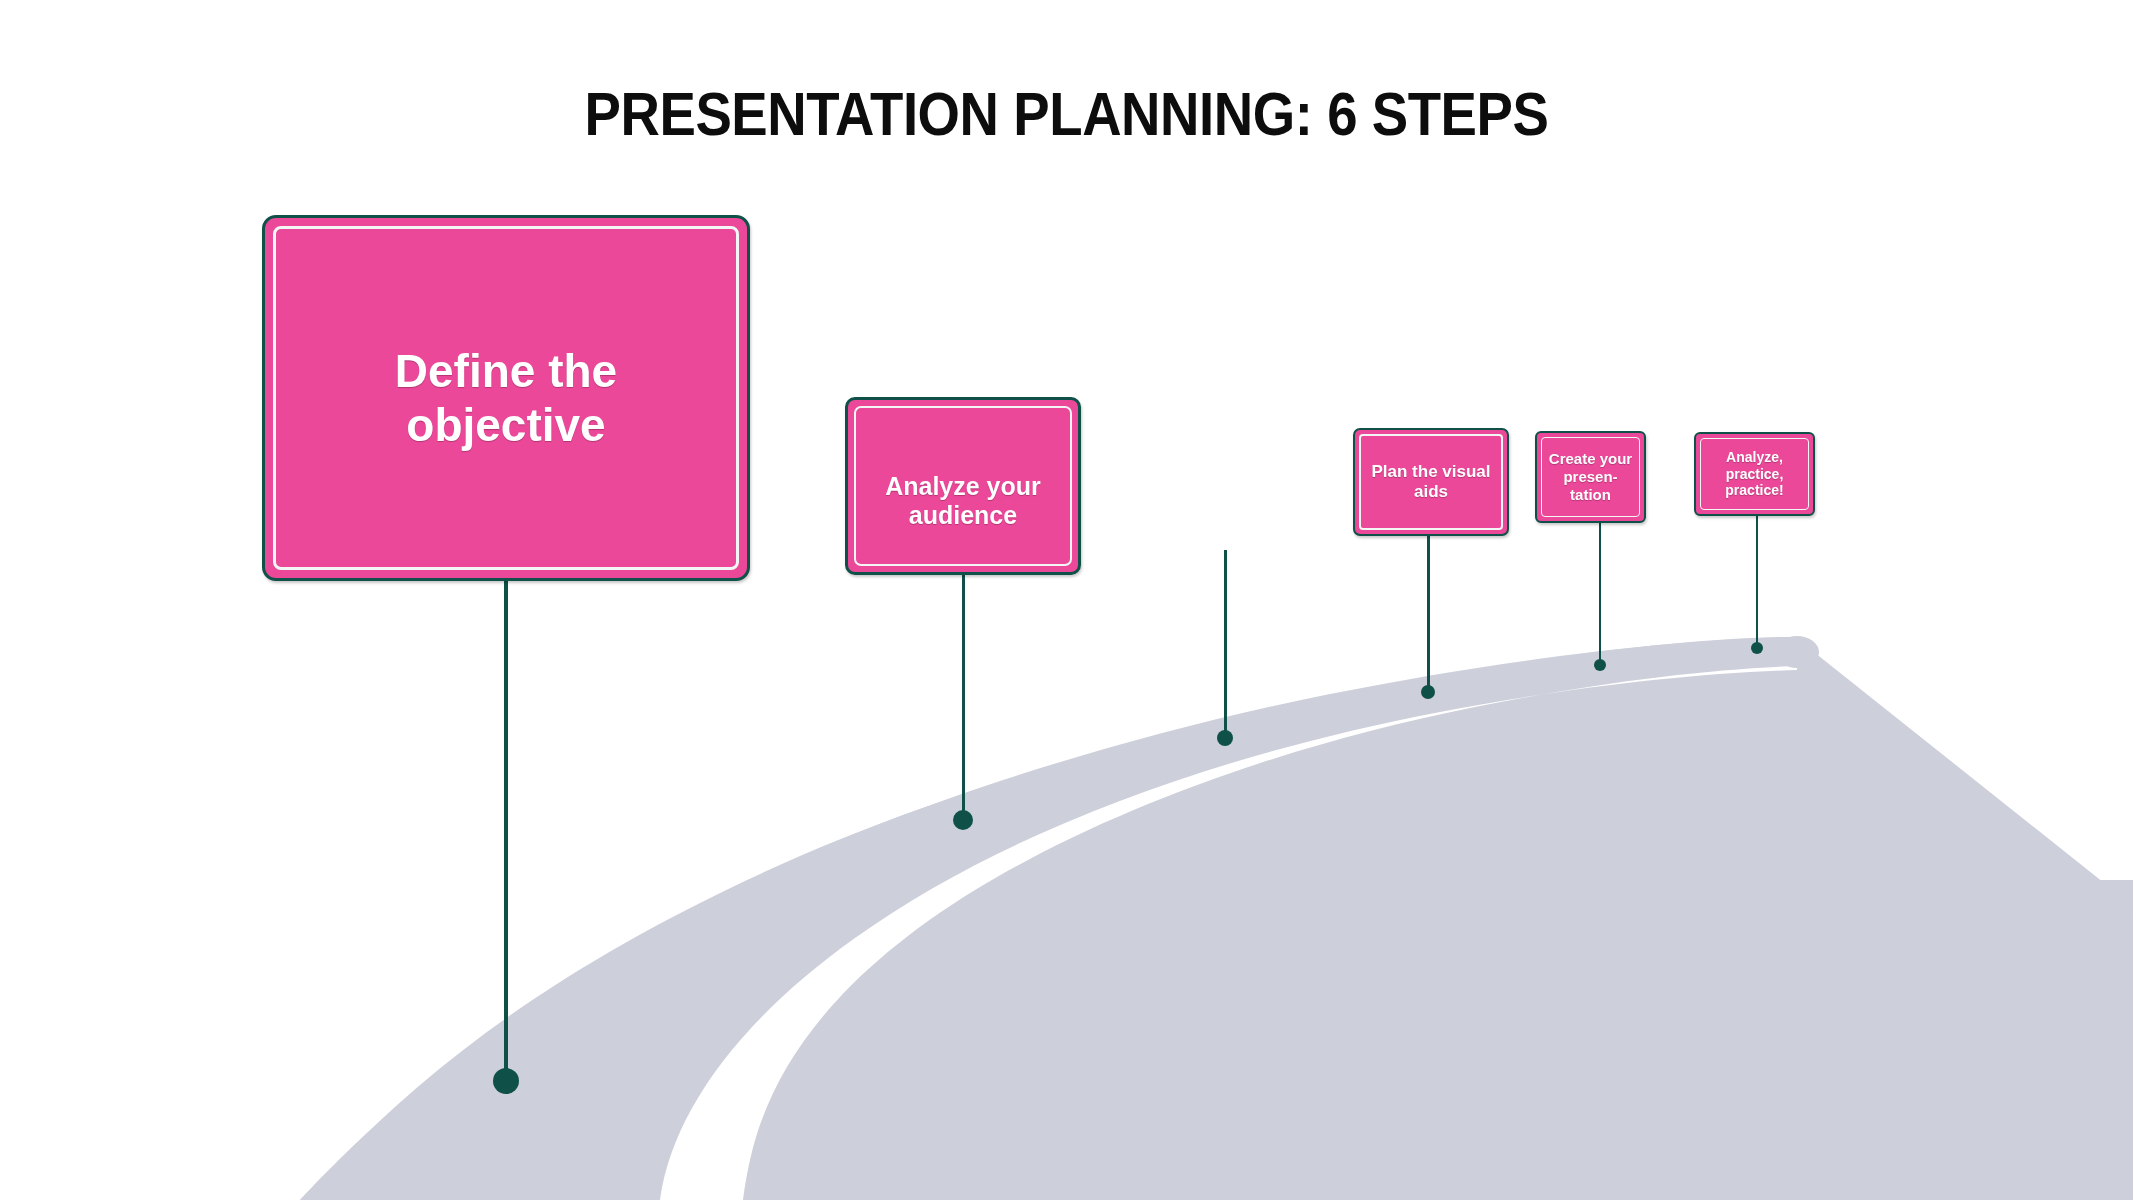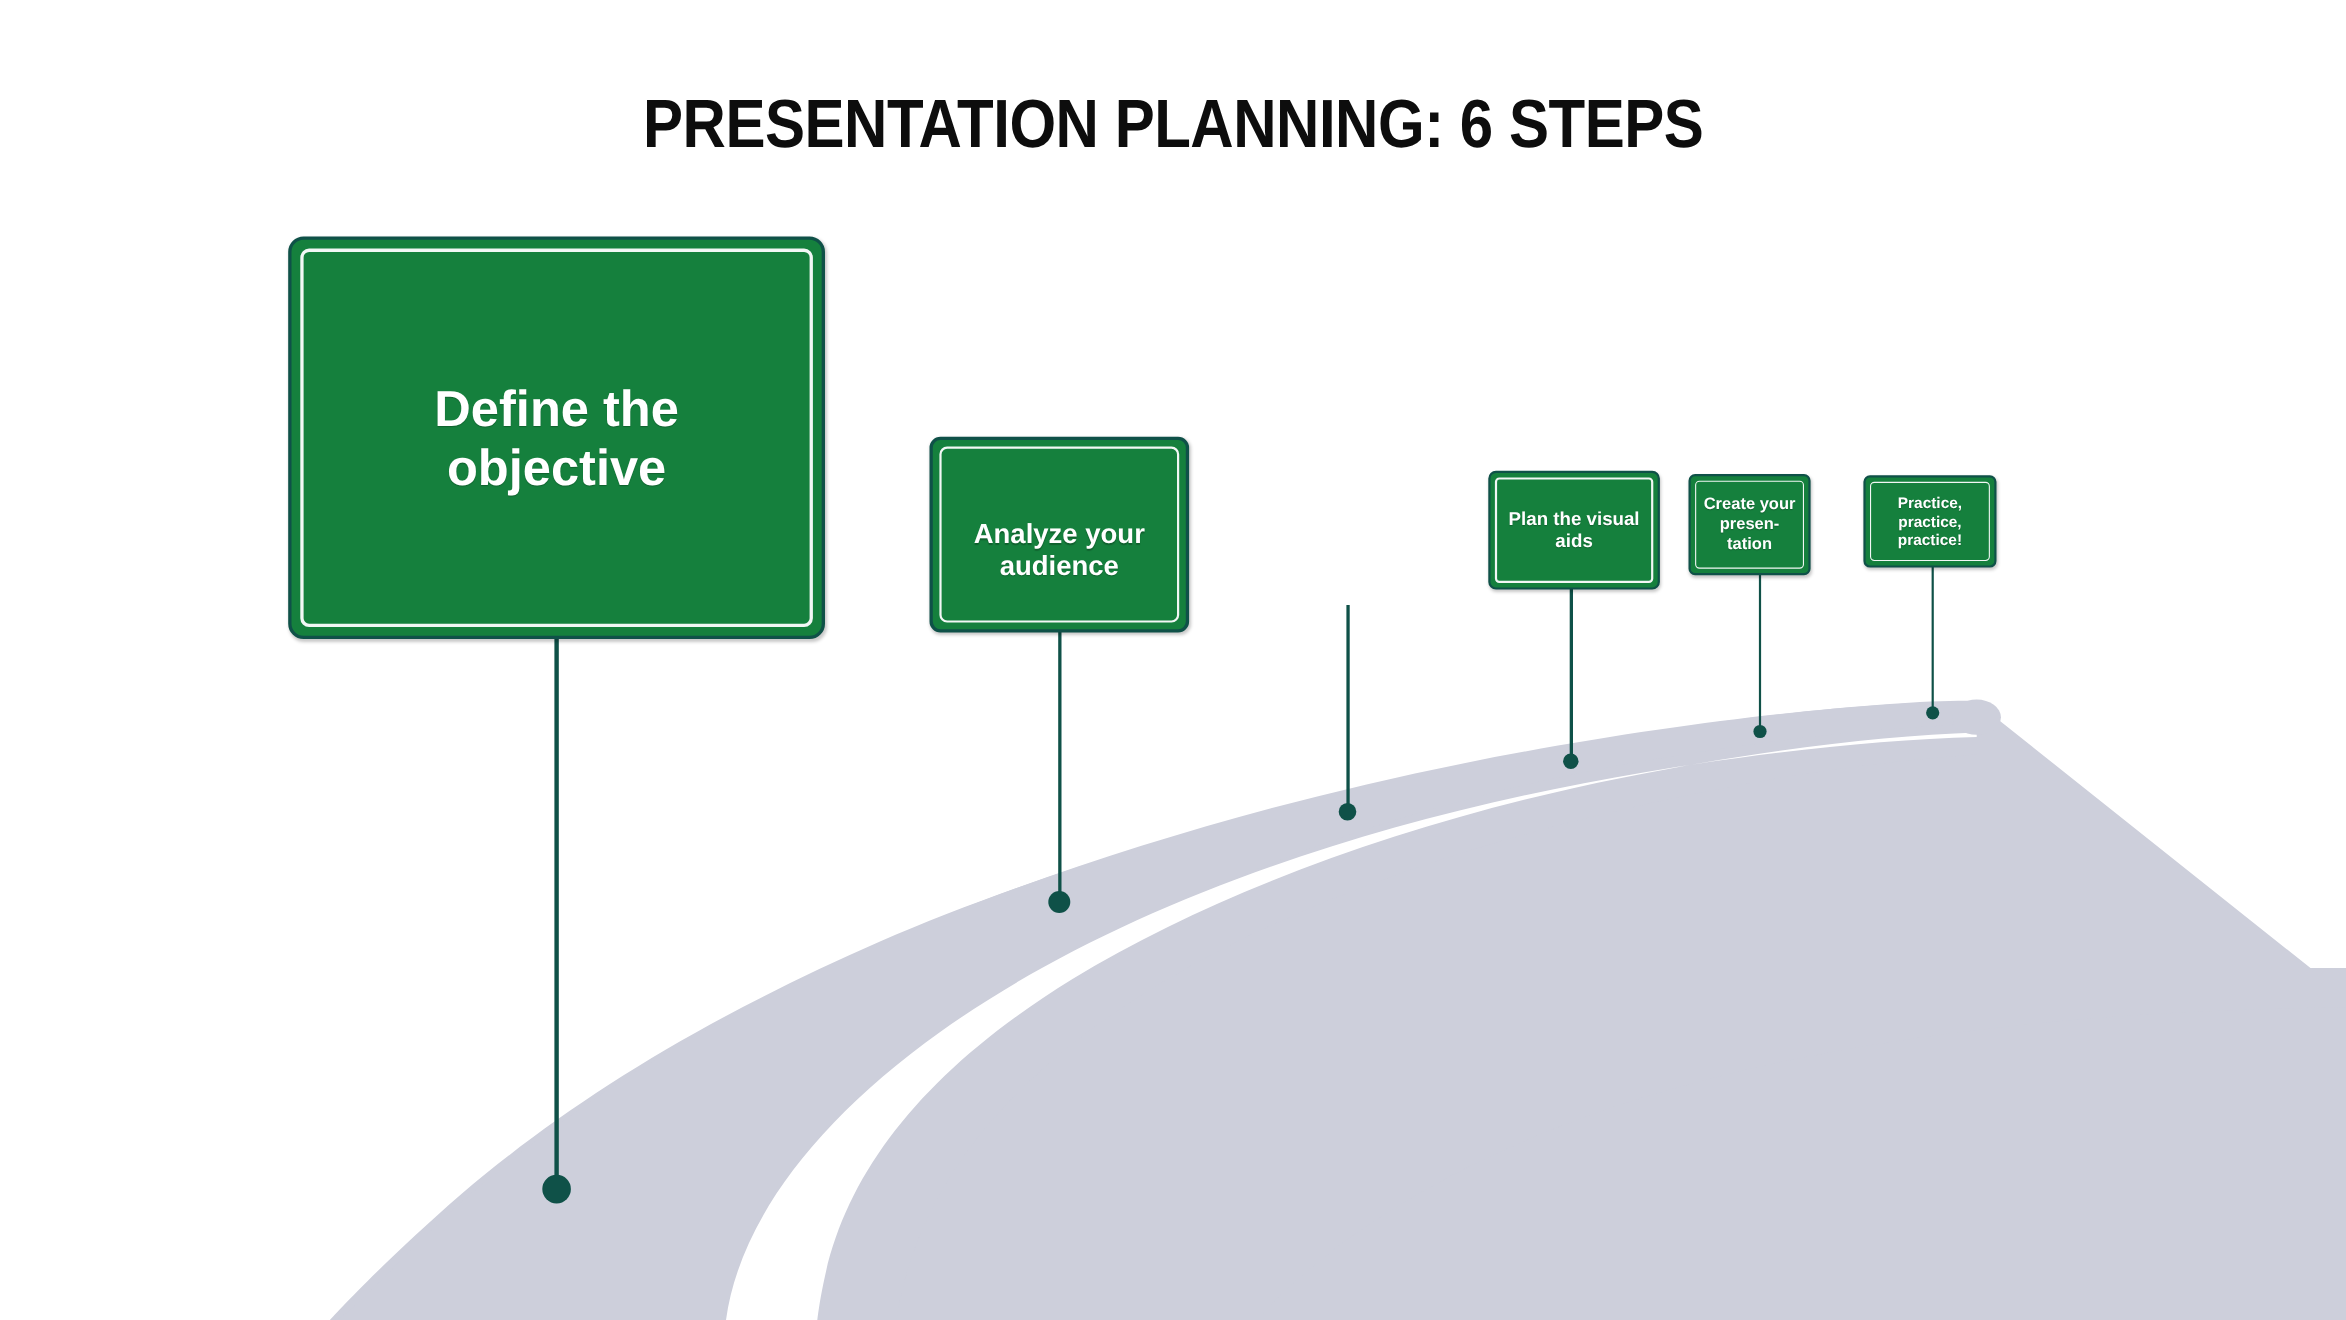--- a/index.html
+++ b/index.html
@@ -62,7 +62,7 @@
   .road-sign {
     position: absolute;
     box-sizing: border-box;
-    background: #15803d;
+    background: #ec4899;
     border: 3px solid #0f5148;
     border-radius: 12px;
     box-shadow: 1px 2px 3px rgba(0,0,0,0.22);

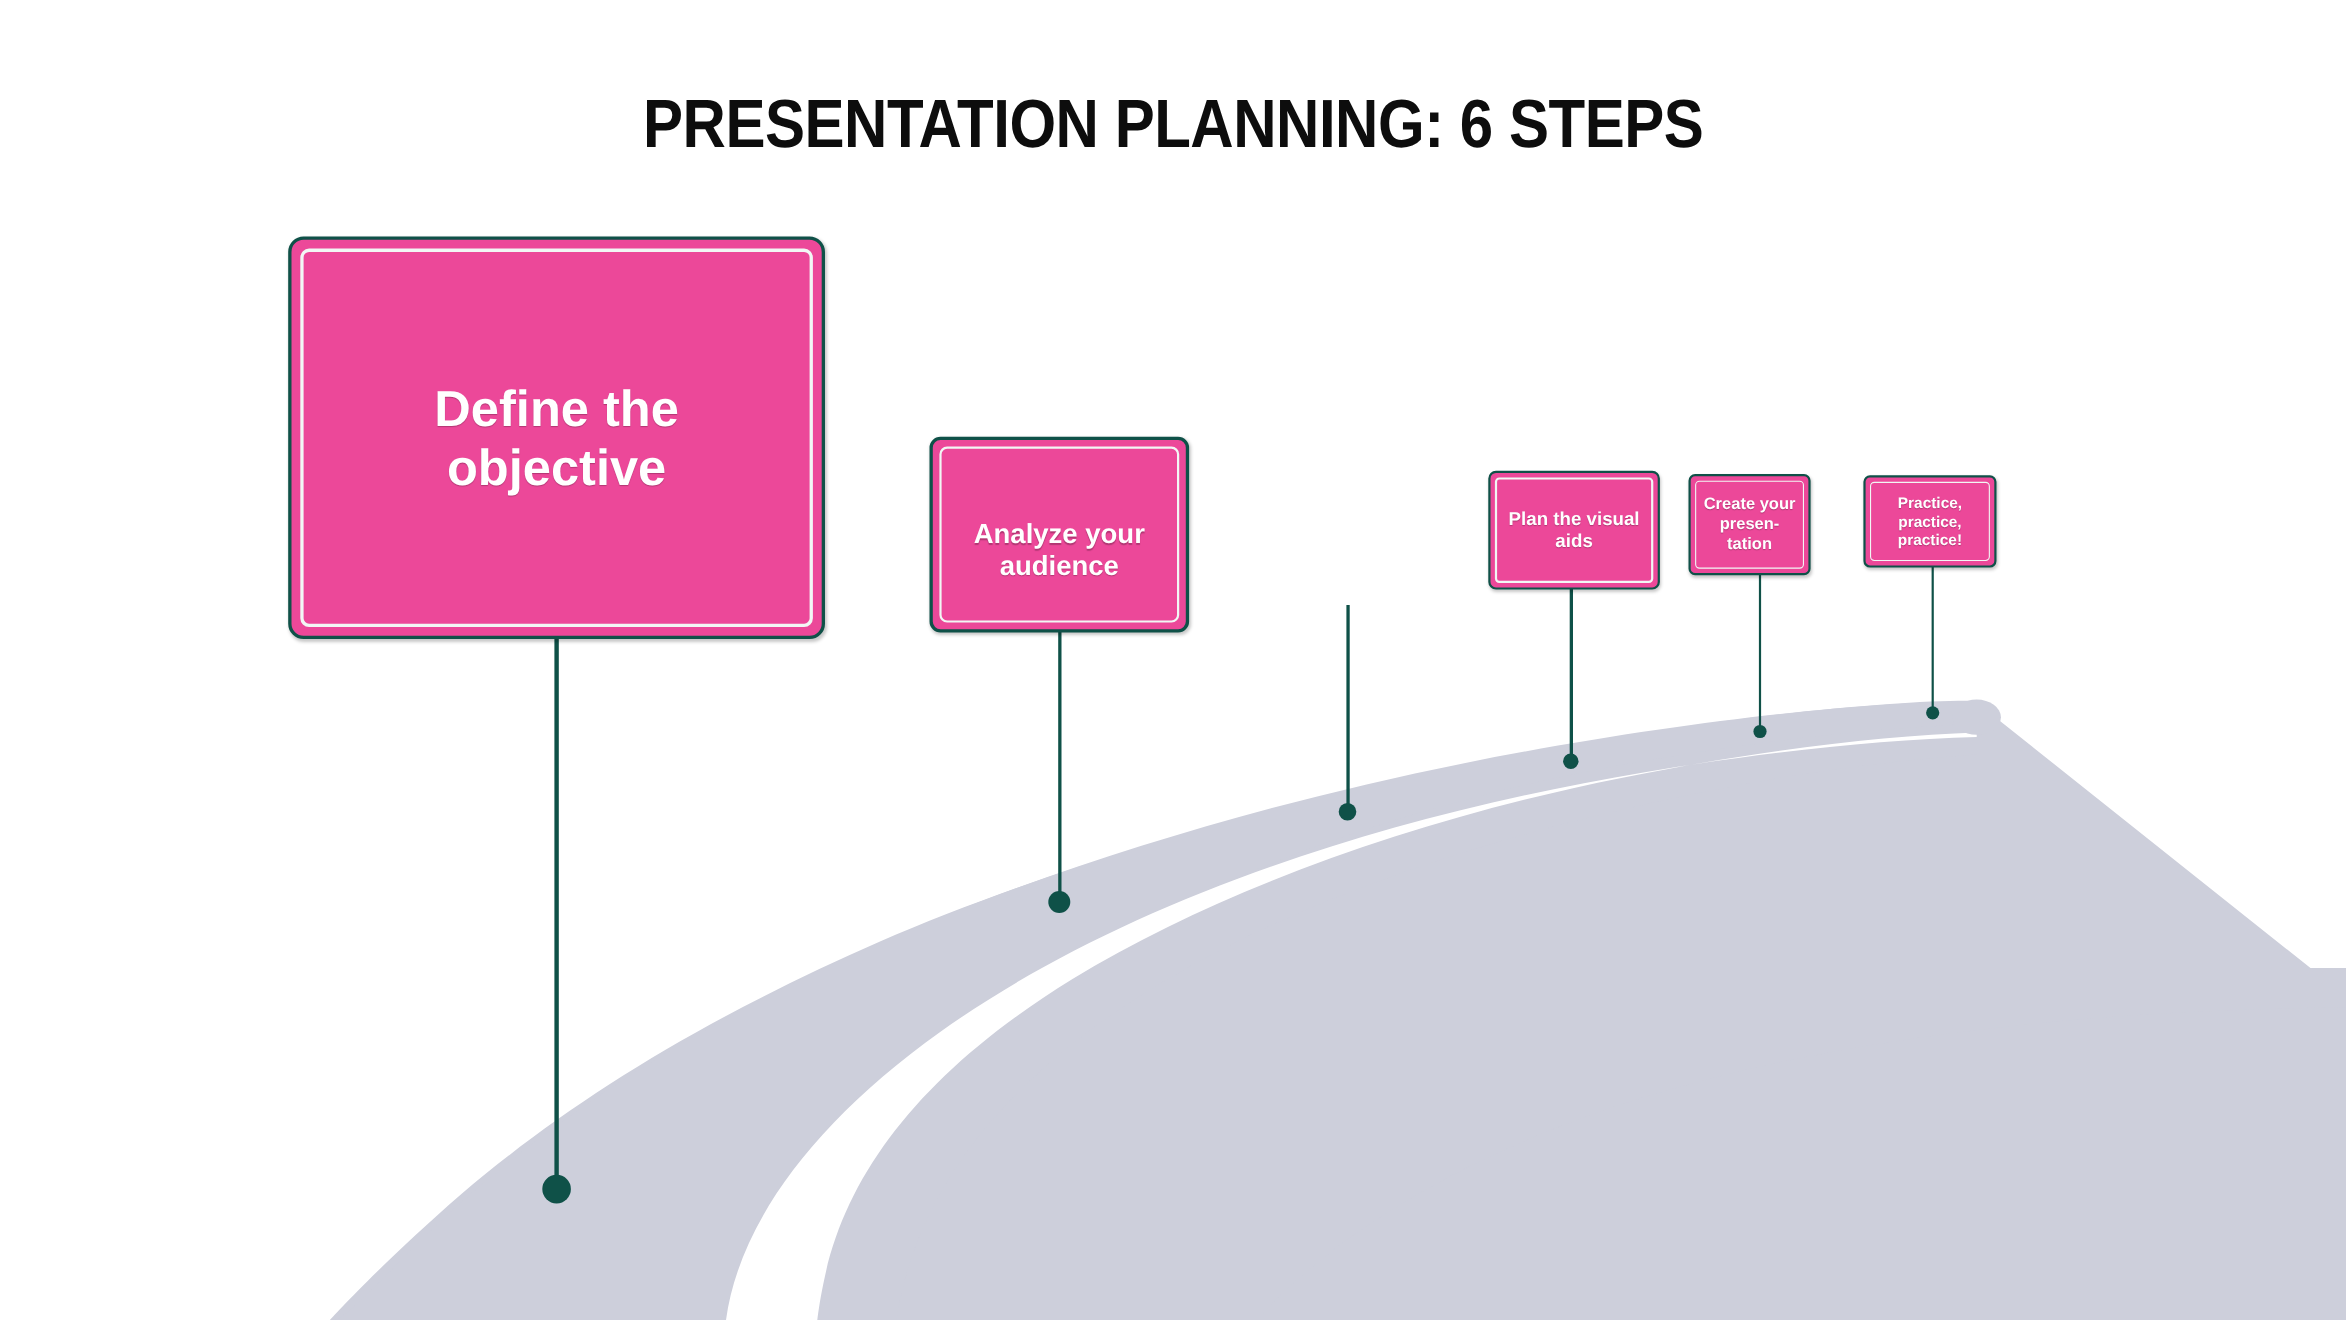--- a/index.html
+++ b/index.html
@@ -233,7 +233,7 @@
 
   <div class="road-sign" id="sign-6">
     <span class="inner-frame"></span>
-    <span class="sign-label">Practice,
+    <span class="sign-label">Analyze,
 practice,
 practice!</span>
   </div>

